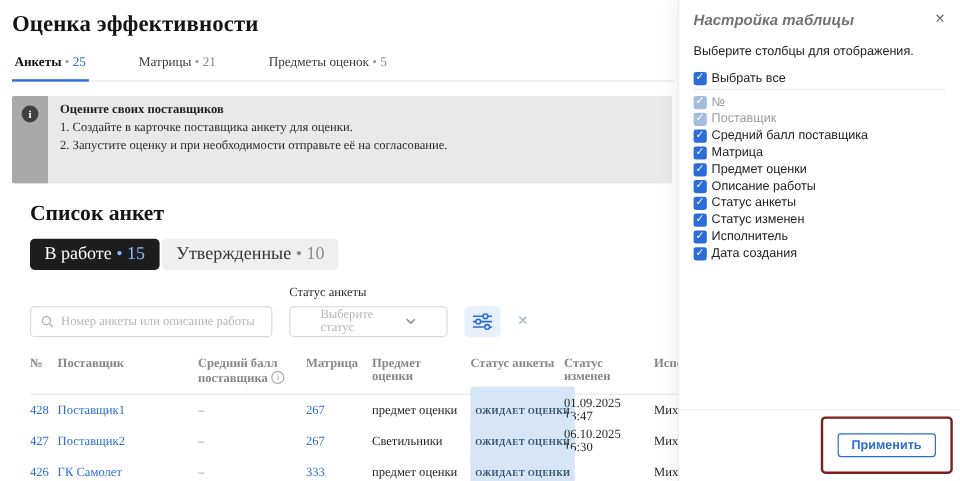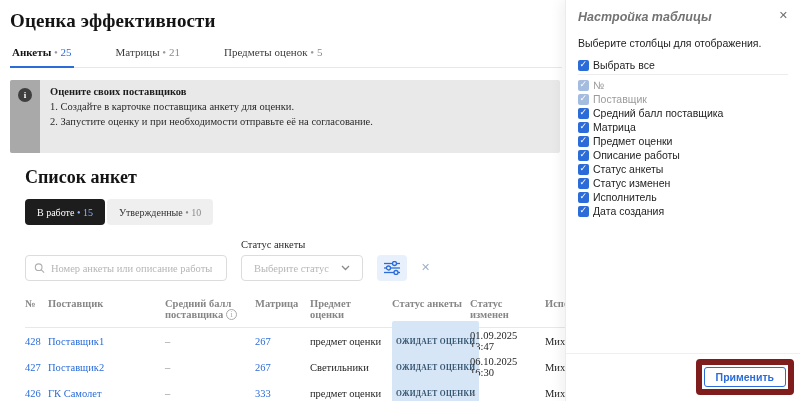--- a/index.html
+++ b/index.html
@@ -34,7 +34,7 @@
   .list-title { font-size:18px; font-weight:700; color:#141414; }
 
   .segments { display:flex; gap:2px; margin-top:11px; }
-  .seg { height:26px; display:flex; align-items:center; padding:0 12px; font-size:10px; border-radius:4px; cursor:pointer; }
+  .seg { height:26px; display:flex; align-items:center; padding:0 12px; font-size:15px; border-radius:4px; cursor:pointer; }
   .seg .count::before { content:"\2022\00a0"; }
   .seg.active { background:#1d1d1d; color:#ffffff; }
   .seg.active .count { color:#8fb8ff; }

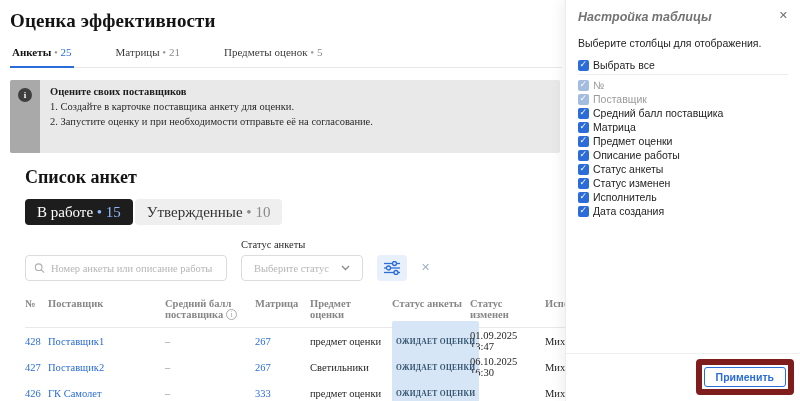--- a/index.html
+++ b/index.html
@@ -48,7 +48,7 @@
   .search input::placeholder { color:#b6b6b6; }
   .status-group { display:flex; flex-direction:column; gap:5px; }
   .status-label { font-size:10.5px; color:#2b2b2b; }
-  .select { width:122px; height:26px; border:1px solid #dcdcdc; border-radius:4px; display:flex; align-items:center; justify-content:space-between; padding:0 12px; cursor:pointer; background:#fff; }
+  .select { width:132px; height:26px; border:1px solid #dcdcdc; border-radius:4px; display:flex; align-items:center; justify-content:space-between; padding:0 25px; cursor:pointer; background:#fff; }
   .select .ph { color:#b6b6b6; font-size:10.5px; }
   .filter-btn { width:30px; height:26px; background:#e7f0fb; border-radius:4px; display:flex; align-items:center; justify-content:center; cursor:pointer; }
   .clear-x { color:#9fb0c9; font-size:11px; margin-bottom:7px; cursor:pointer; }

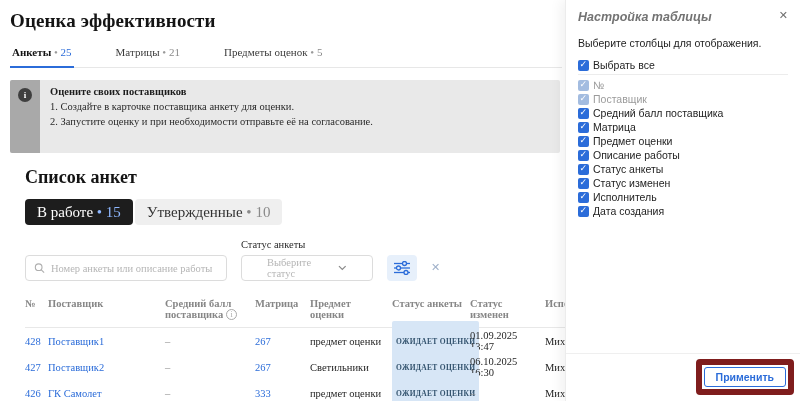--- a/index.html
+++ b/index.html
@@ -85,7 +85,7 @@
   .p-item.disabled .cb { background:#a3bce0; }
   .items-divider { height:1px; background:#ececec; margin:2px 0 3px; }
   .panel-footer { position:absolute; left:0; right:0; bottom:0; border-top:1px solid #efefef; padding:5px 6px 6px; display:flex; justify-content:flex-end; background:#fff; }
-  .highlight-box { border:6px solid #7f1d1d; border-radius:4px; padding:2px; }
+  .highlight-box { border:2px solid #7f1d1d; border-radius:4px; padding:12px; }
   .apply-btn { background:#fff; border:1px solid #2b6cd9; color:#2b6cd9; font-weight:700; font-size:10.5px; padding:3px 11px; border-radius:3px; cursor:pointer; font-family:inherit; }
 </style>
 </head>

